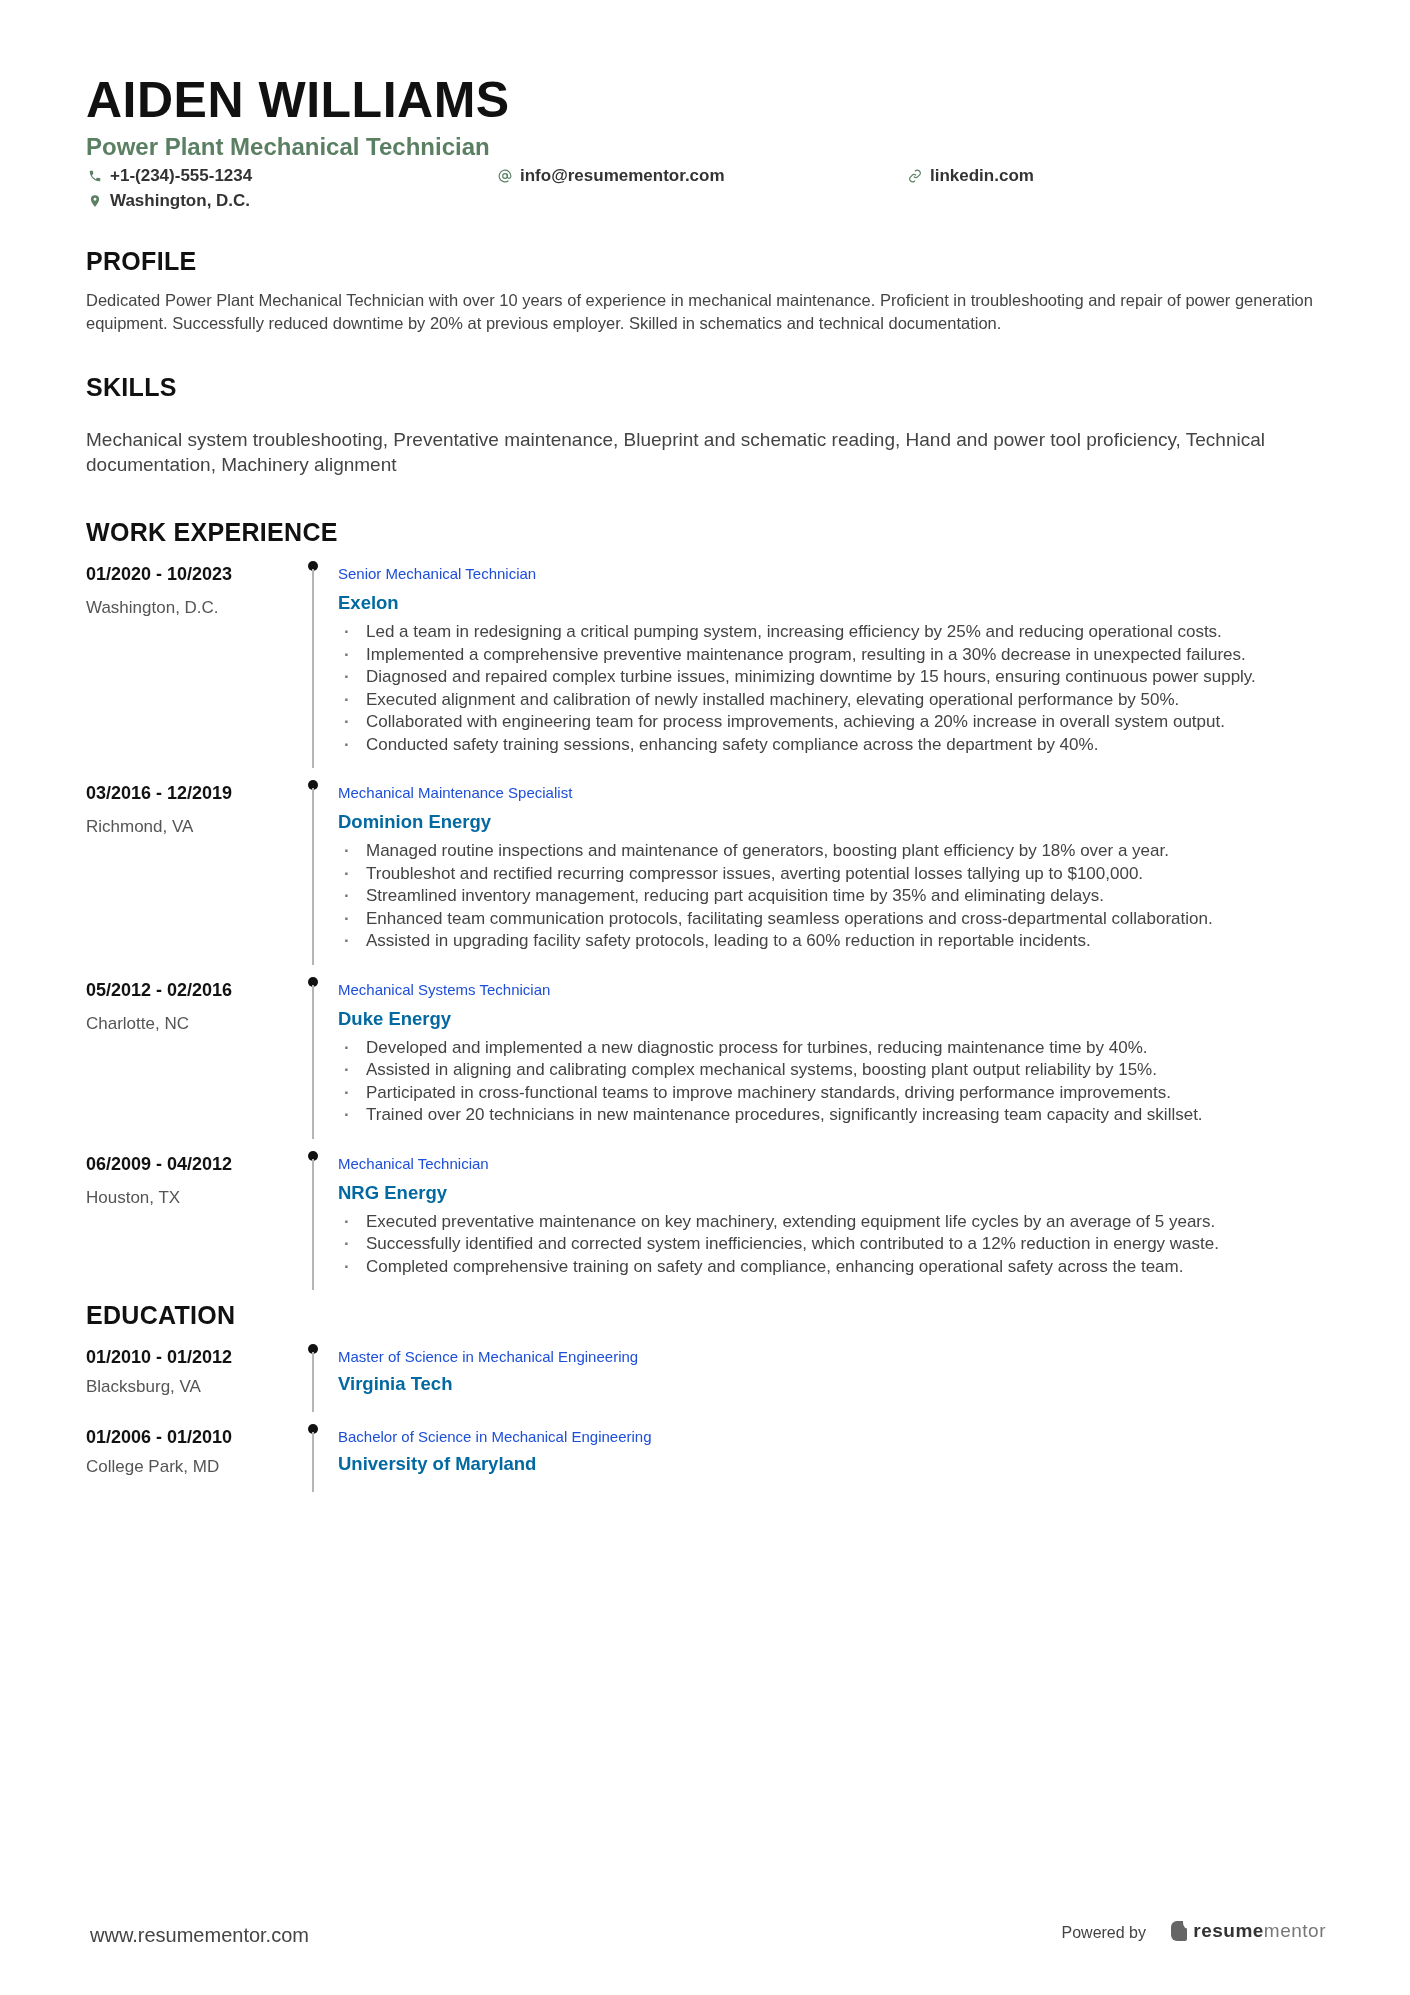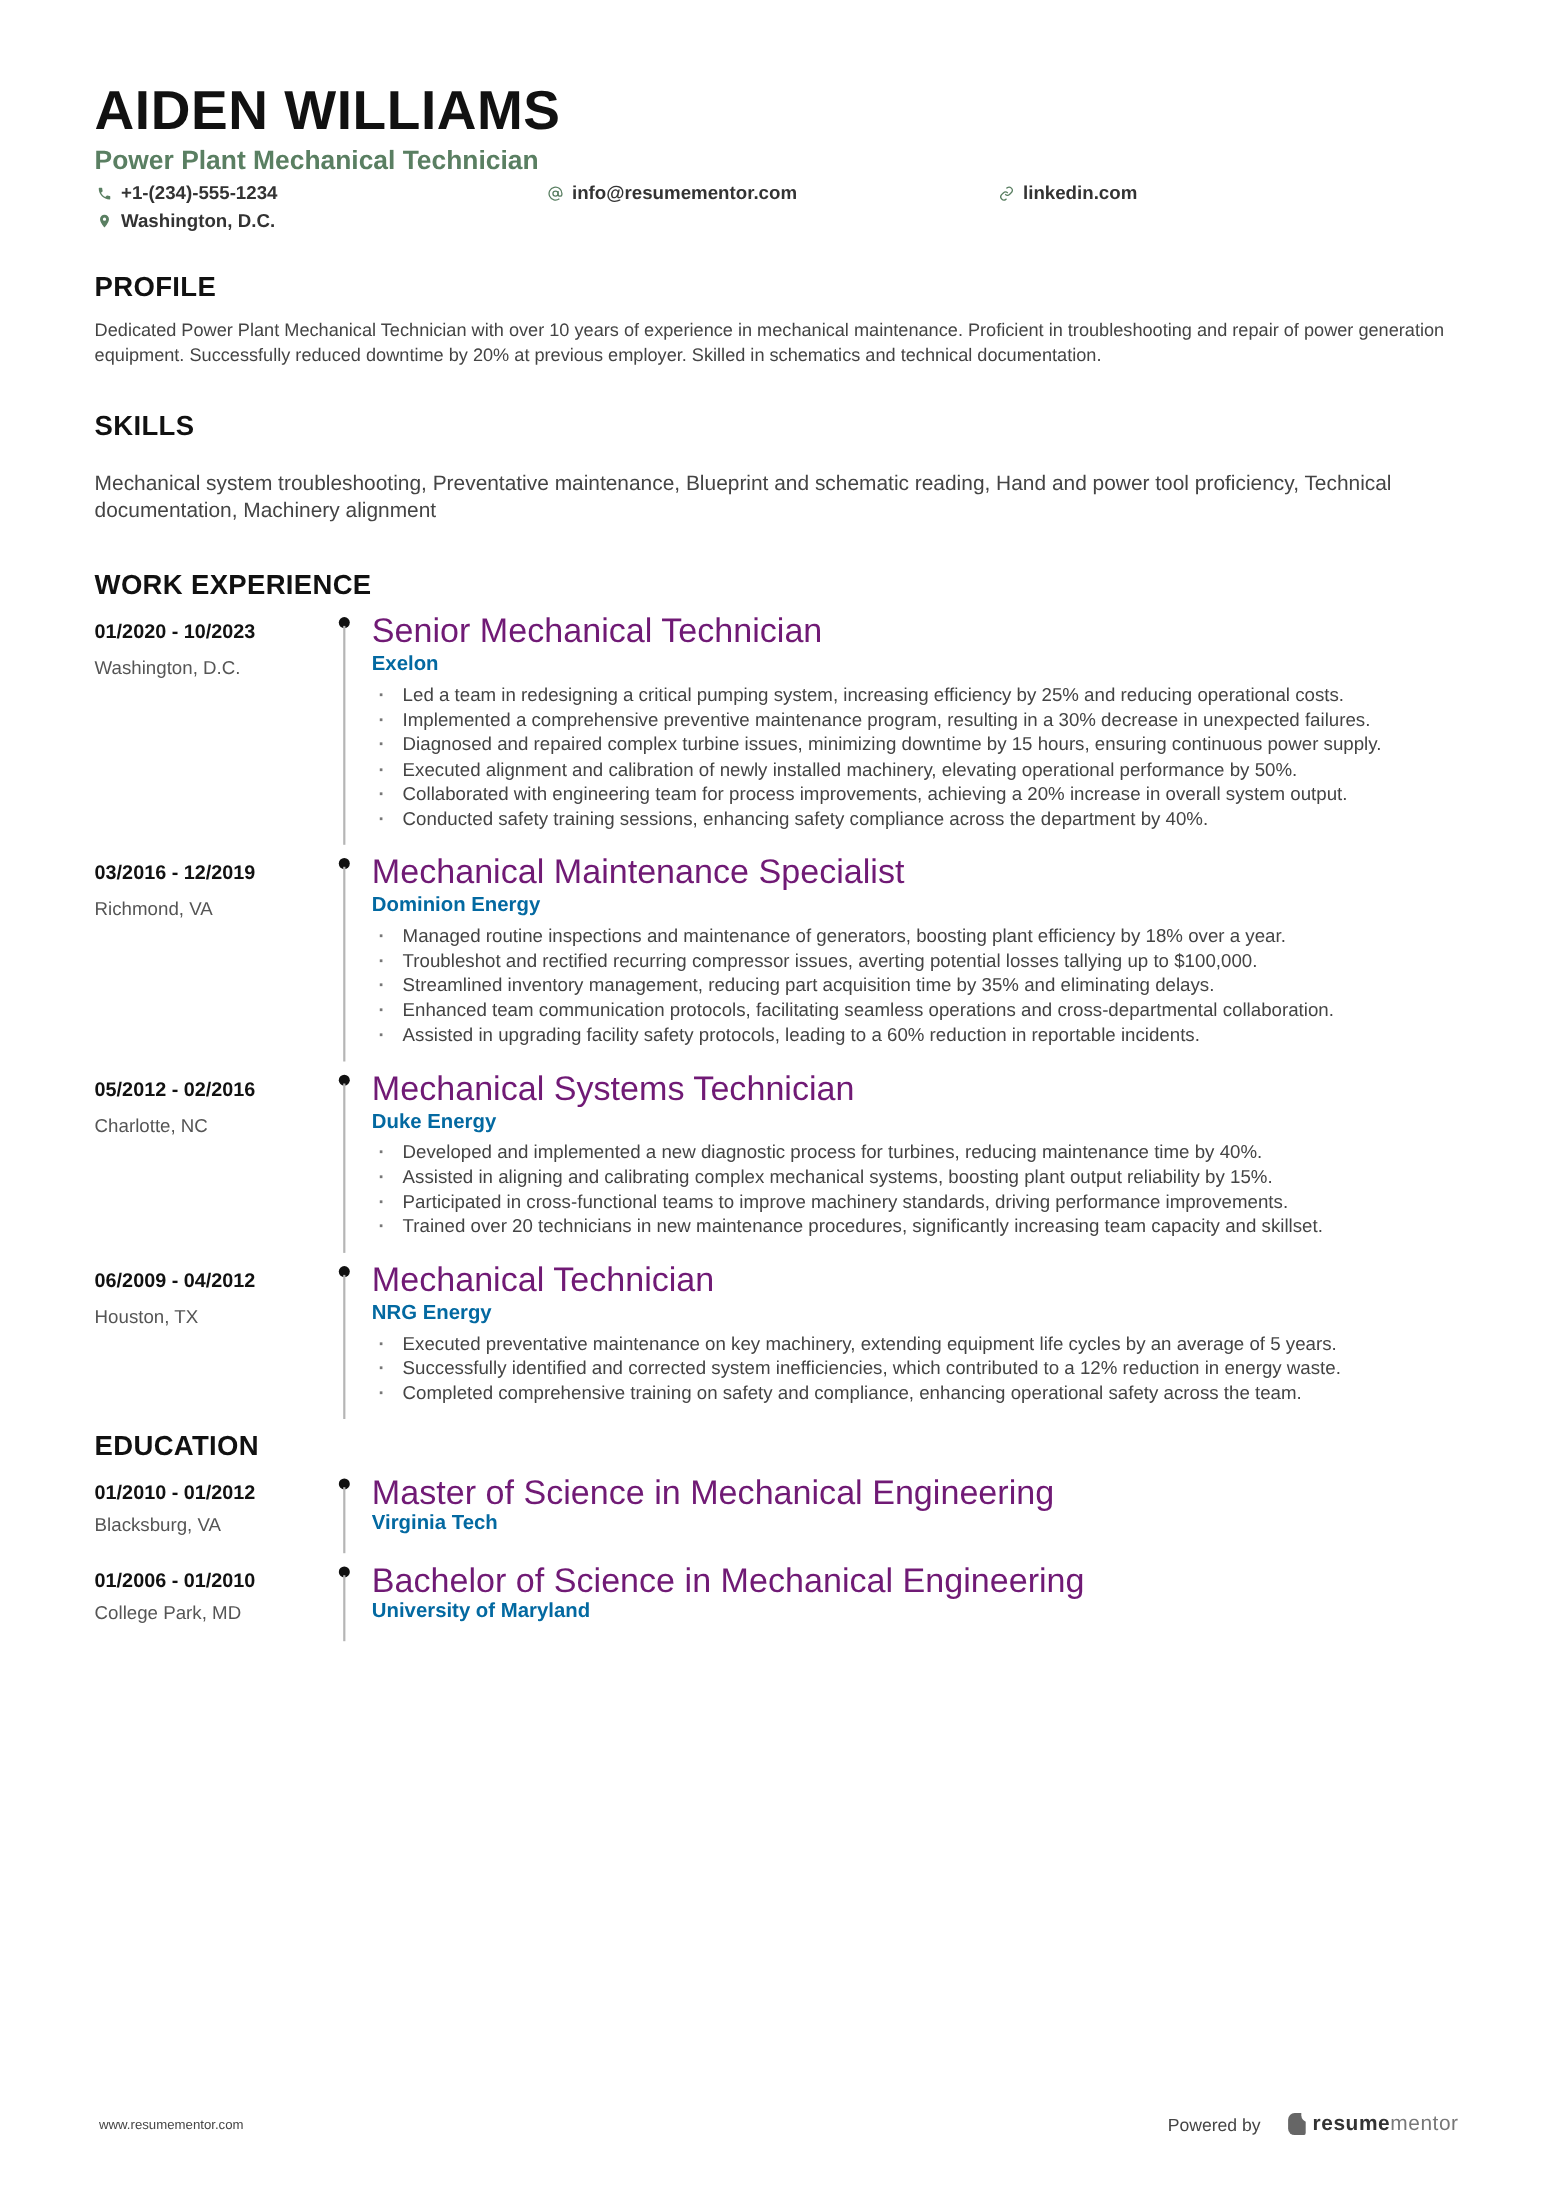--- a/index.html
+++ b/index.html
@@ -40,7 +40,7 @@
   .entry .rail .dot { position: absolute; left: 10px; top: 2px; width: 10px; height: 10px; border-radius: 50%; background: #111; }
   .entry .rail .line { position: absolute; left: 14px; top: 10px; bottom: 10px; width: 1.5px; background: #b5b5b5; }
   .entry .right { flex: 1; padding-bottom: 22px; }
-  .entry .role { font-size: 31px; color: #701a75; line-height: 30px; }
+  .entry .role { font-size: 15px; color: #1d4ed8; line-height: 30px; }
   .entry .company { font-size: 18.5px; font-weight: 700; color: #0369a1; line-height: 24px; margin-top: 2px; }
   .entry ul { list-style: none; margin-top: 6px; }
   .entry li { position: relative; padding-left: 28px; font-size: 17px; line-height: 22.5px; color: #444; padding-right: 20px; }

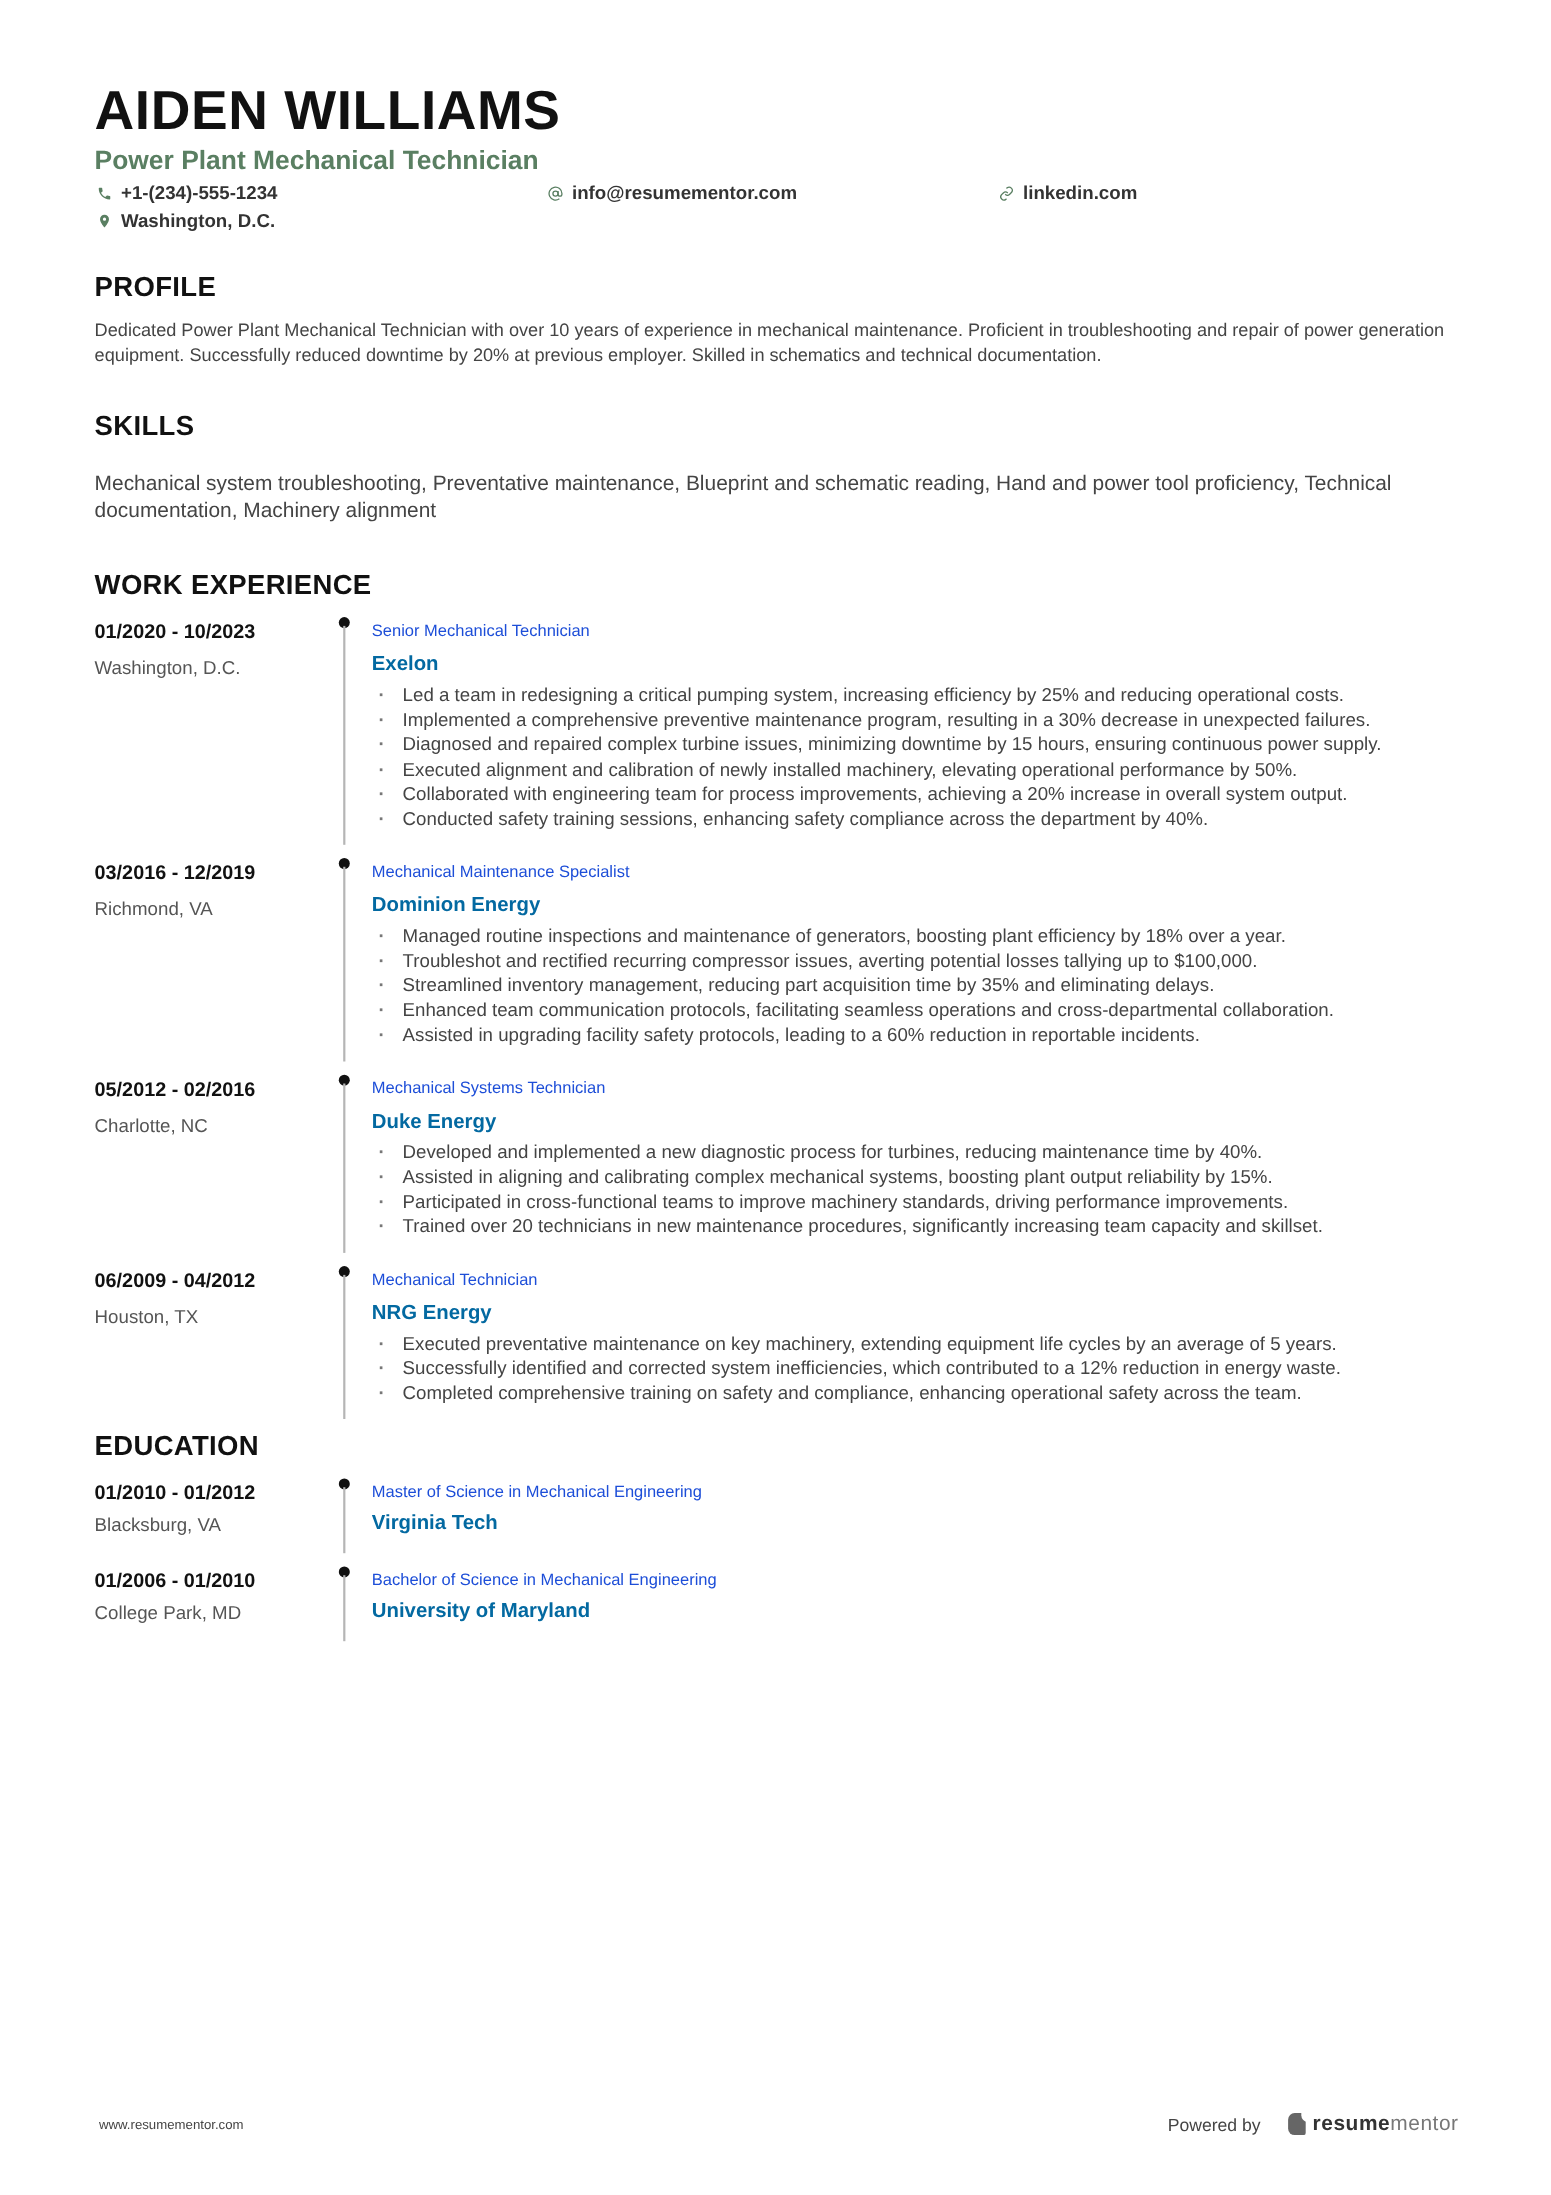--- a/index.html
+++ b/index.html
@@ -52,7 +52,7 @@
   .edu .entry .company { margin-top: 0; }
 
   .footer { position: absolute; left: 90px; right: 84px; top: 1920px; height: 30px; }
-  .footer .site { position: absolute; left: 0; top: 4px; font-size: 12px; color: #444; }
+  .footer .site { position: absolute; left: 0; top: 4px; font-size: 20px; color: #444; }
   .footer .powered { position: absolute; right: 180px; top: 4px; font-size: 16px; color: #444; }
   .footer .brand { position: absolute; right: 0; top: 0; display: flex; align-items: center; gap: 6px; font-size: 19px; letter-spacing: 0.5px; }
   .footer .brand .b1 { font-weight: 700; color: #333; }

